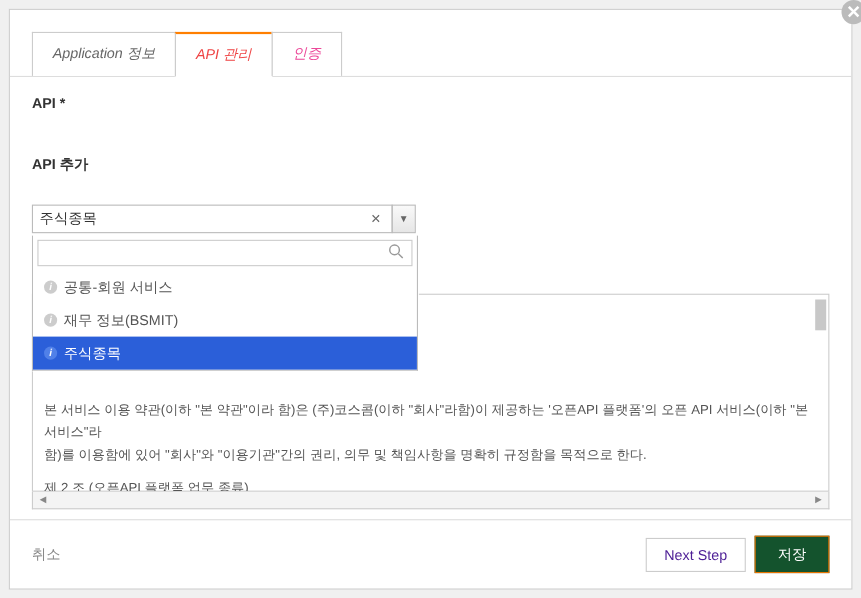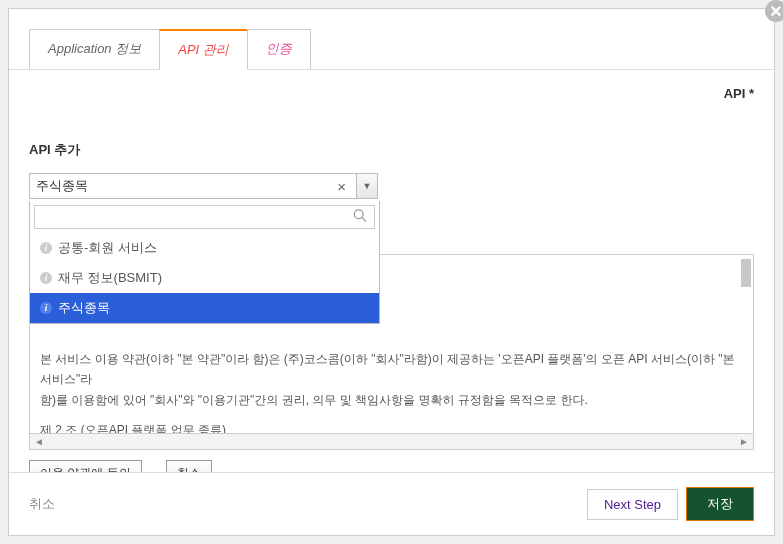--- a/index.html
+++ b/index.html
@@ -75,7 +75,6 @@
       font-weight: bold;
       color: #333;
       margin-bottom: 40px;
-      text-align: right;
     }
     .add-label {
       font-weight: bold;

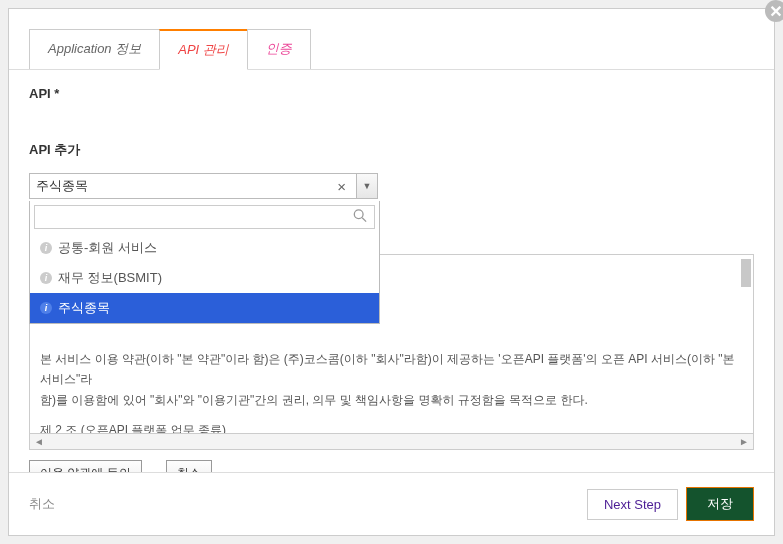--- a/index.html
+++ b/index.html
@@ -78,7 +78,7 @@
     }
     .add-label {
       font-weight: bold;
-      margin-bottom: 14px;
+      margin-bottom: 27px;
     }
     .combo-row {
       display: flex;

